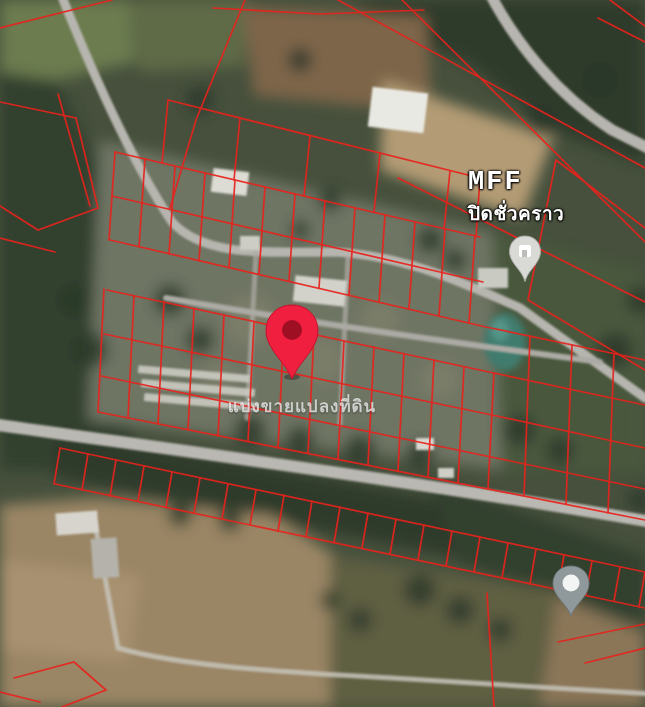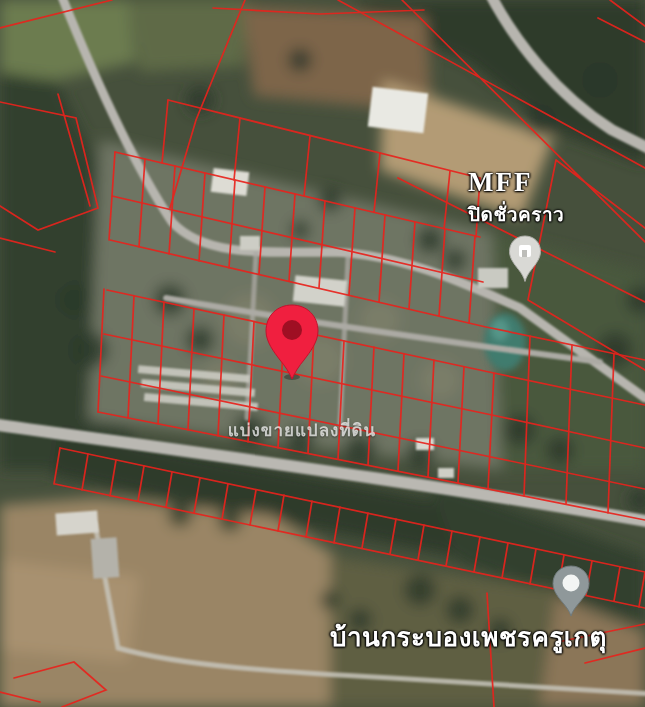--- a/index.html
+++ b/index.html
@@ -6,7 +6,7 @@
   #stage{
     position:relative;width:645px;height:707px;overflow:hidden;
     background:#8b5cf6;
-    font-family:Liberation Serif, serif;
+    font-family:Liberation Mono, monospace;
   }
   #stage svg{position:absolute;left:0;top:0;display:block;}
   .gm-label{

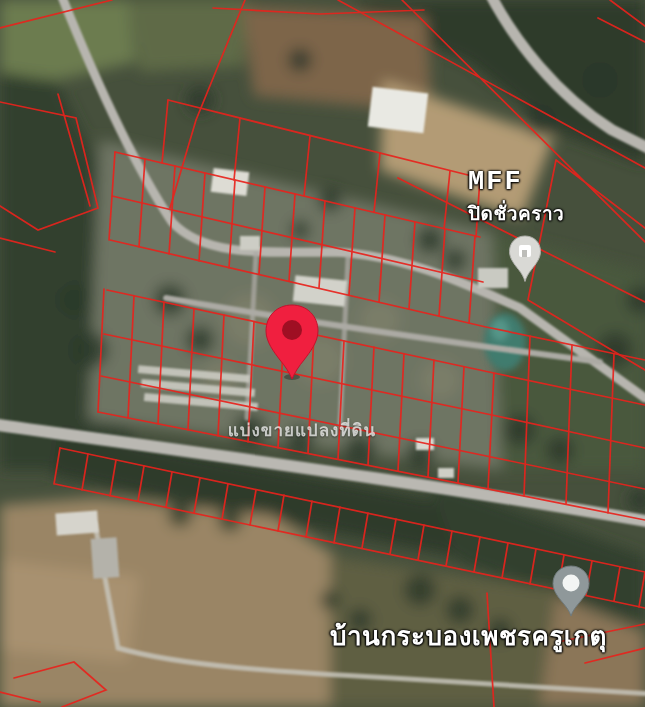--- a/index.html
+++ b/index.html
@@ -23,7 +23,6 @@
     font-size:17px;font-weight:700;color:rgba(255,255,255,.72);
     text-shadow:0 1px 2px rgba(0,0,0,.45);letter-spacing:1px;white-space:nowrap;
     filter:blur(.4px);
-    margin-top:24px;
   }
   .pin{position:absolute;}
 </style>

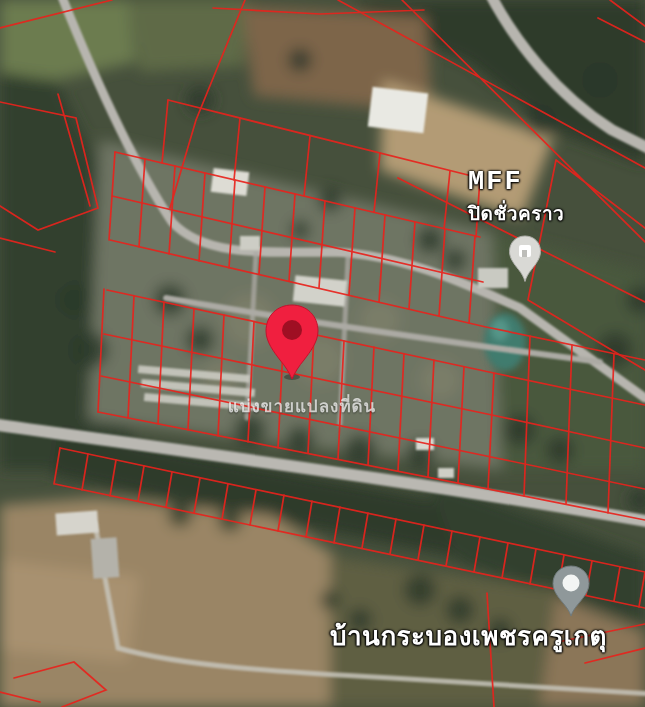--- a/index.html
+++ b/index.html
@@ -167,7 +167,6 @@
     <circle cx="22" cy="19" r="8.5" fill="#f3f5f4"></circle>
   </svg>
 
-  <div class="gm-label" id="baan-label">บ้านกระบองเพชรครูเกตุ</div>
 
 </div>
 

